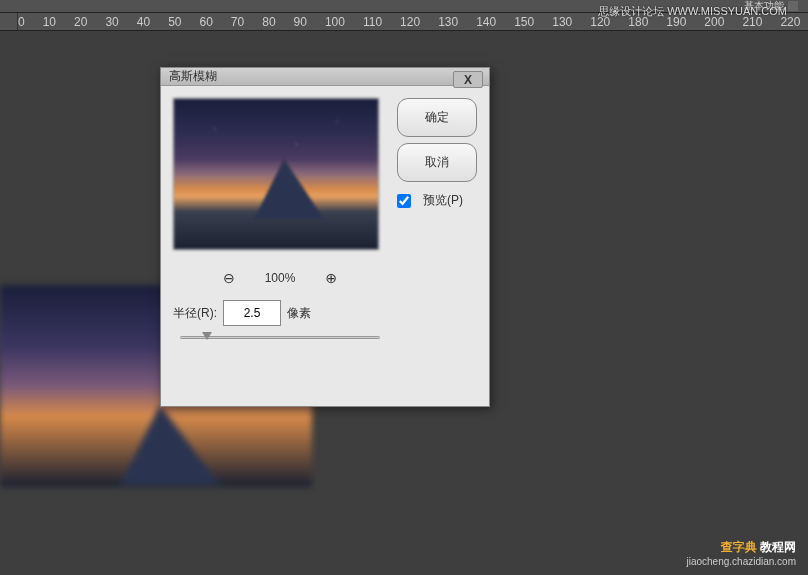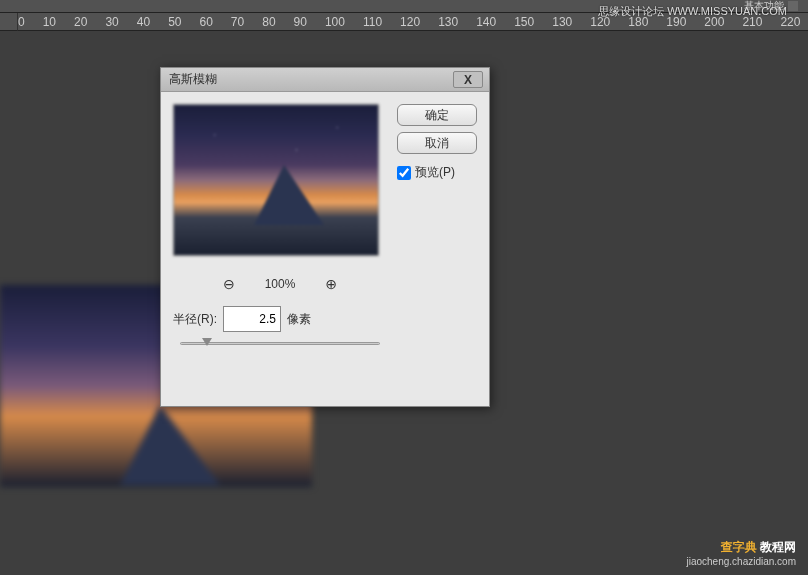--- a/index.html
+++ b/index.html
@@ -17,7 +17,7 @@
 .mountain-blur { position: absolute; top: 120px; left: 120px; width: 0; height: 0; border-left: 40px solid transparent; border-right: 60px solid transparent; border-bottom: 80px solid #2a3450; }
 
 .dialog { position: absolute; top: 54px; left: 160px; width: 330px; height: 340px; background: #e8e8e8; border: 1px solid #888; box-shadow: 2px 2px 10px rgba(0,0,0,0.5); }
-.dialog-title { height: 24px; background: linear-gradient(#d0d0d0, #b8b8b8); border-bottom: 1px solid #999; display: flex; align-items: center; padding: 0 8px; position: relative; }
+.dialog-title { height: 18px; background: linear-gradient(#d0d0d0, #b8b8b8); border-bottom: 1px solid #999; display: flex; align-items: center; padding: 0 8px; position: relative; }
 .dialog-title span { color: #333; }
 .dialog-close { position: absolute; right: 6px; top: 3px; width: 30px; height: 17px; background: #c0c0c0; border: 1px solid #888; border-radius: 2px; display: flex; align-items: center; justify-content: center; font-weight: bold; cursor: pointer; }
 .dialog-body { padding: 12px; display: flex; gap: 10px; }

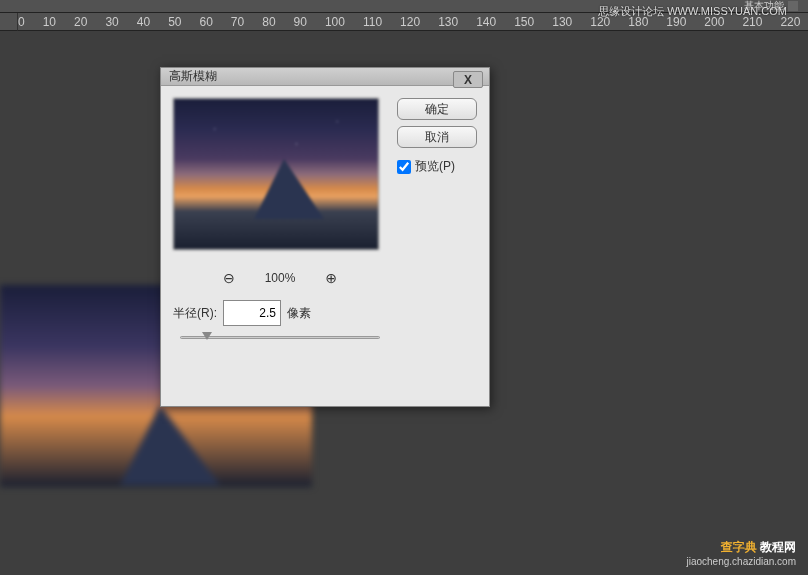--- a/index.html
+++ b/index.html
@@ -33,7 +33,7 @@
 .slider-track { position: absolute; top: 2px; left: 0; right: 0; height: 3px; background: #ccc; border: 1px solid #999; border-radius: 2px; }
 .slider-thumb { position: absolute; top: -2px; left: 22px; width: 0; height: 0; border-left: 5px solid transparent; border-right: 5px solid transparent; border-top: 8px solid #888; cursor: pointer; }
 .buttons-col { width: 80px; display: flex; flex-direction: column; gap: 6px; }
-.ps-btn { height: 22px; background: linear-gradient(#f8f8f8, #e0e0e0); border: 1px solid #888; border-radius: 6px; display: flex; align-items: center; justify-content: center; color: #333; cursor: pointer; }
+.ps-btn { height: 39px; background: linear-gradient(#f8f8f8, #e0e0e0); border: 1px solid #888; border-radius: 11px; display: flex; align-items: center; justify-content: center; color: #333; cursor: pointer; }
 .preview-check { display: flex; align-items: center; gap: 4px; color: #333; margin-top: 4px; }
 .preview-check input { width: 14px; height: 14px; }
 

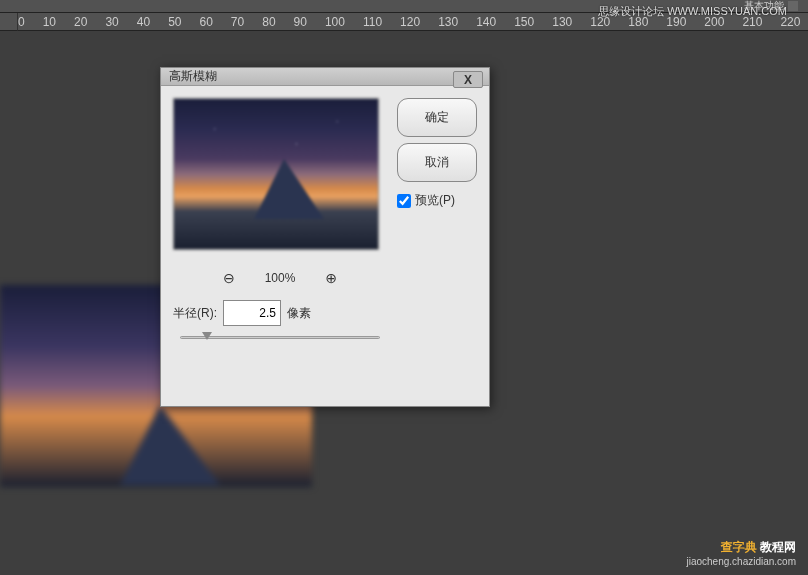--- a/index.html
+++ b/index.html
@@ -34,7 +34,7 @@
 .slider-thumb { position: absolute; top: -2px; left: 22px; width: 0; height: 0; border-left: 5px solid transparent; border-right: 5px solid transparent; border-top: 8px solid #888; cursor: pointer; }
 .buttons-col { width: 80px; display: flex; flex-direction: column; gap: 6px; }
 .ps-btn { height: 39px; background: linear-gradient(#f8f8f8, #e0e0e0); border: 1px solid #888; border-radius: 11px; display: flex; align-items: center; justify-content: center; color: #333; cursor: pointer; }
-.preview-check { display: flex; align-items: center; gap: 4px; color: #333; margin-top: 4px; }
+.preview-check { display: flex; align-items: center; gap: 12px; color: #333; margin-top: 4px; }
 .preview-check input { width: 14px; height: 14px; }
 
 .watermark1 { position: absolute; top: 4px; right: 21px; color: #fff; font-size: 11px; text-shadow: 0 0 2px #000; z-index: 10; opacity: 0.8; }

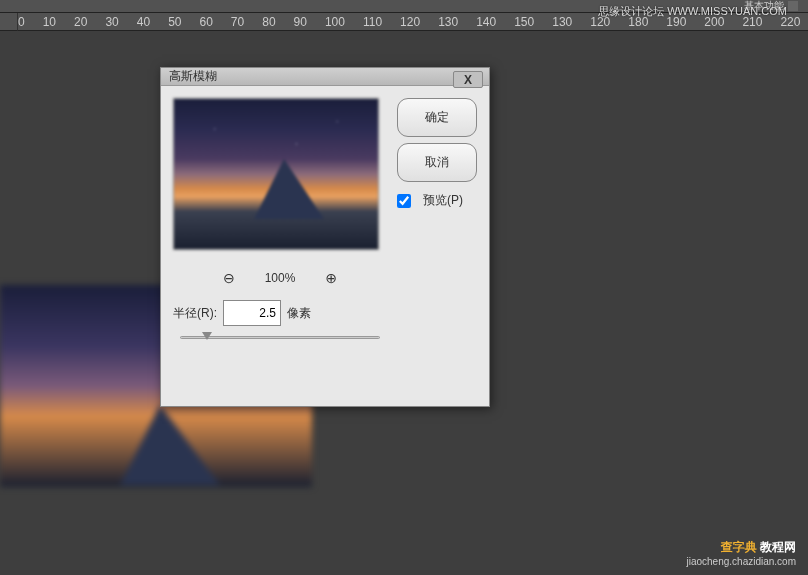--- a/index.html
+++ b/index.html
@@ -28,7 +28,7 @@
 .zoom-row { display: flex; align-items: center; justify-content: center; gap: 30px; margin-top: 20px; color: #333; }
 .zoom-icon { cursor: pointer; font-size: 14px; }
 .radius-row { display: flex; align-items: center; gap: 6px; margin-top: 14px; color: #333; }
-.radius-input { width: 58px; height: 26px; border: 1px solid #888; background: #fff; padding: 0 4px; text-align: right; }
+.radius-input { width: 58px; height: 26px; border: 1px solid #888; background: #fff; padding: 0 4px; text-align: center; }
 .slider { width: 200px; height: 6px; margin: 8px auto 0; position: relative; }
 .slider-track { position: absolute; top: 2px; left: 0; right: 0; height: 3px; background: #ccc; border: 1px solid #999; border-radius: 2px; }
 .slider-thumb { position: absolute; top: -2px; left: 22px; width: 0; height: 0; border-left: 5px solid transparent; border-right: 5px solid transparent; border-top: 8px solid #888; cursor: pointer; }

